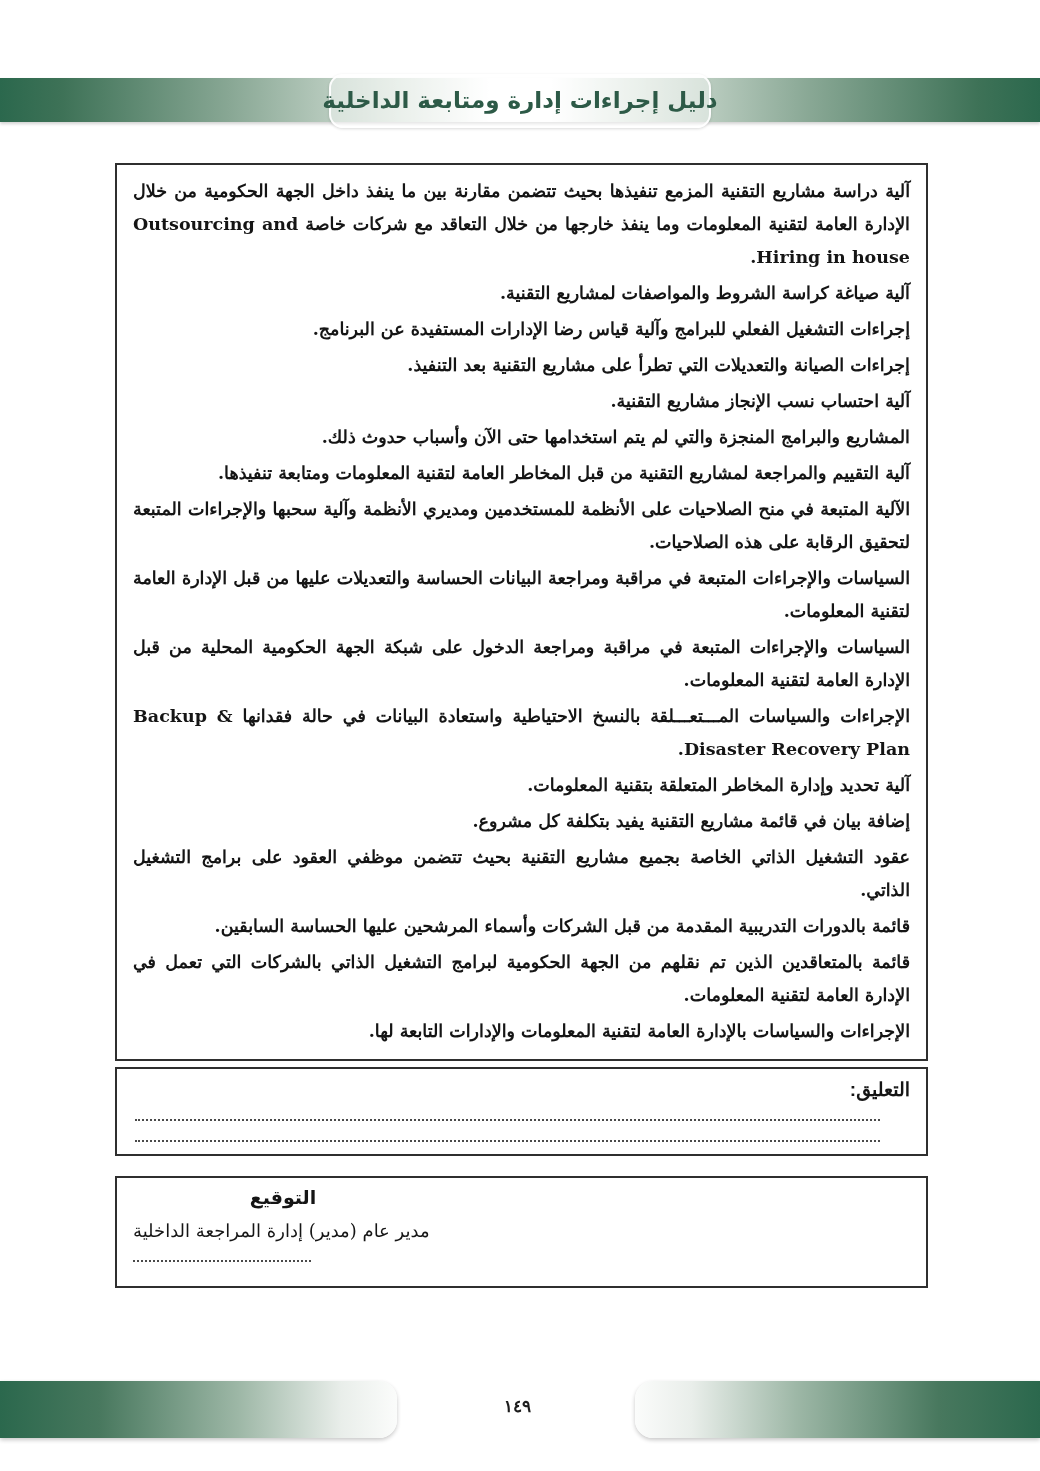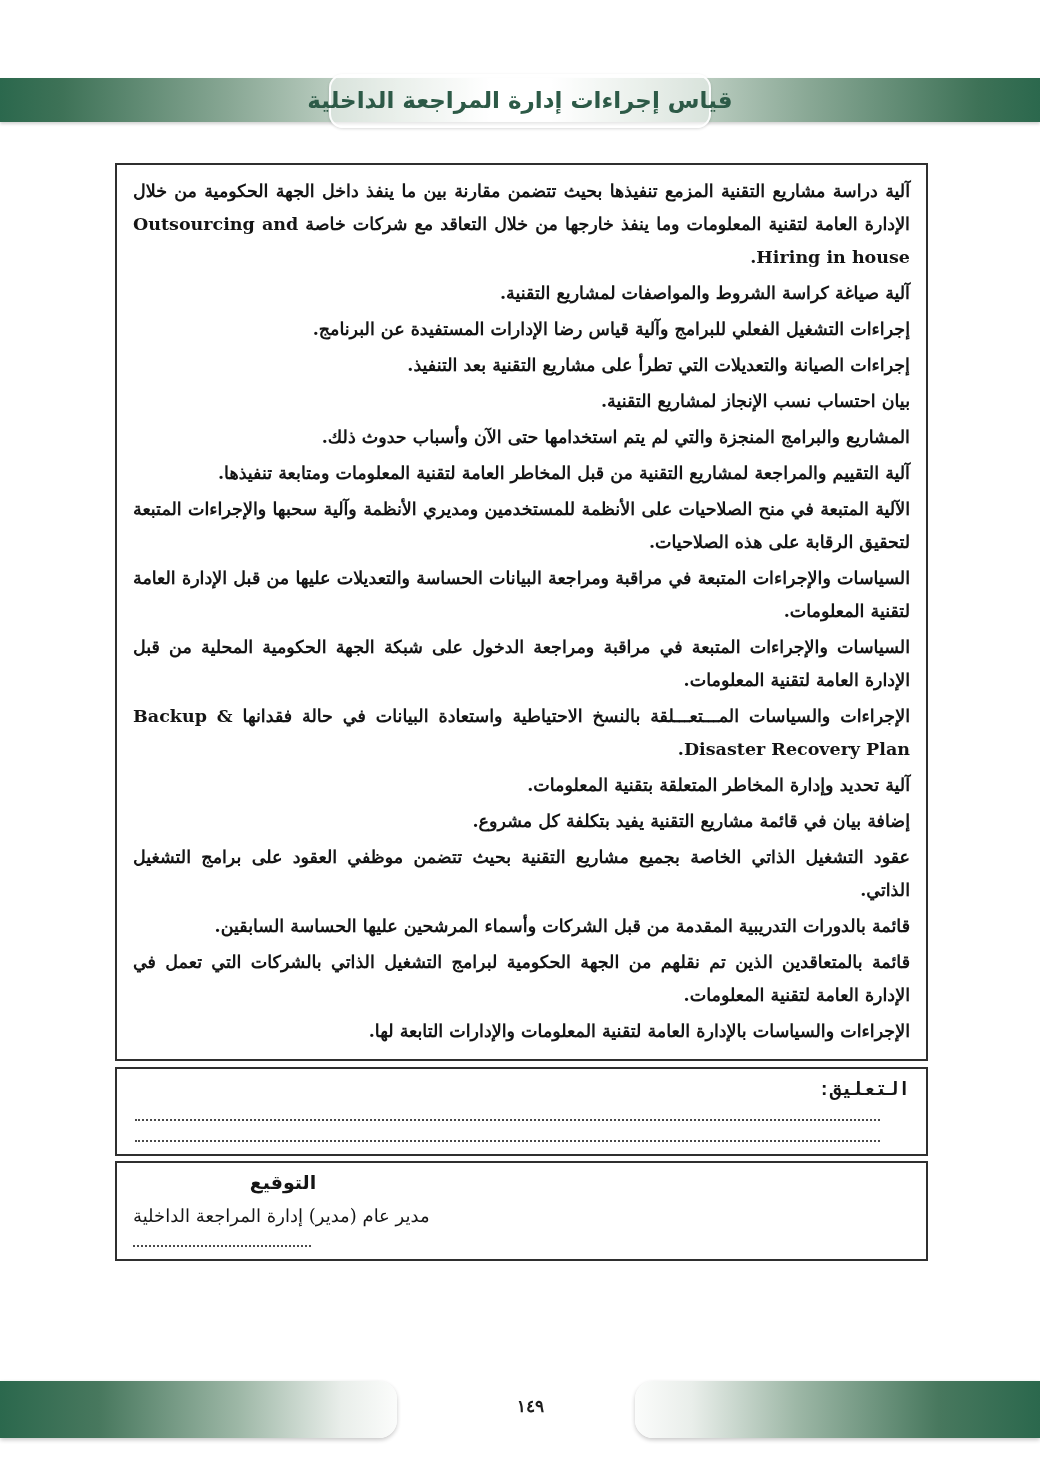--- a/index.html
+++ b/index.html
@@ -136,7 +136,7 @@
 
 <div class="header-band"></div>
 <div class="header-tab"></div>
-<div class="header-title">قياس إجراءات إدارة المراجعة الداخلية</div>
+<div class="header-title">دليل إجراءات إدارة ومتابعة الداخلية</div>
 
 <div class="content-col">
 

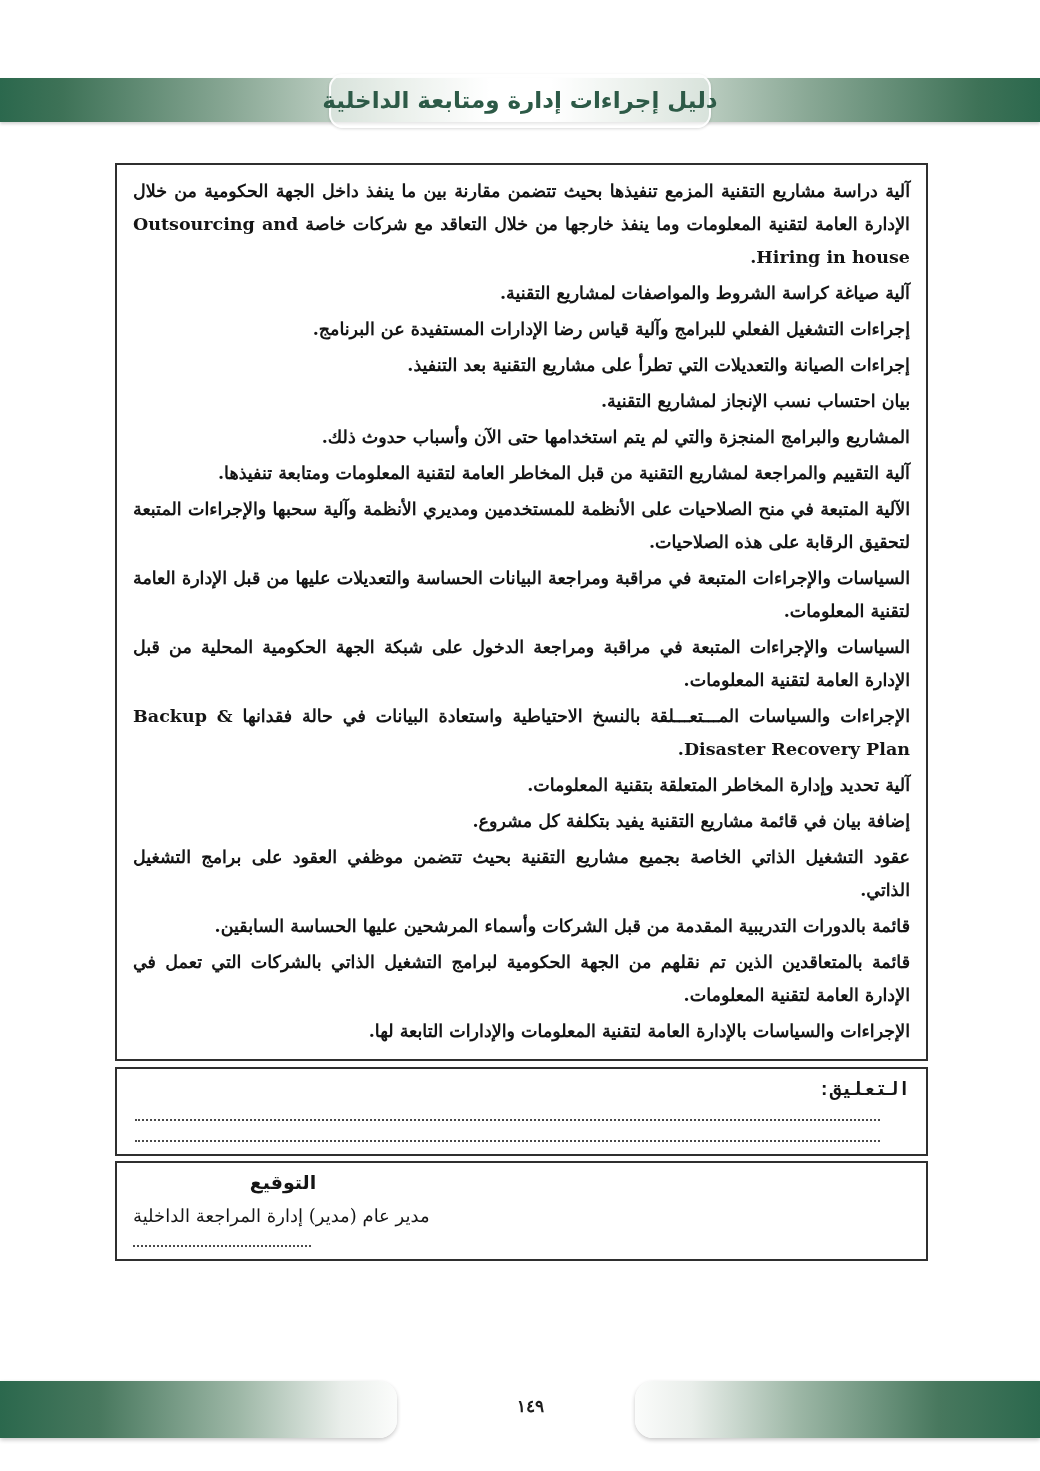--- a/index.html
+++ b/index.html
@@ -145,7 +145,7 @@
       <p class="para">آلية صياغة كراسة الشروط والمواصفات لمشاريع التقنية.</p>
       <p class="para">إجراءات التشغيل الفعلي للبرامج وآلية قياس رضا الإدارات المستفيدة عن البرنامج.</p>
       <p class="para">إجراءات الصيانة والتعديلات التي تطرأ على مشاريع التقنية بعد التنفيذ.</p>
-      <p class="para">بيان احتساب نسب الإنجاز لمشاريع التقنية.</p>
+      <p class="para">آلية احتساب نسب الإنجاز مشاريع التقنية.</p>
       <p class="para">المشاريع والبرامج المنجزة والتي لم يتم استخدامها حتى الآن وأسباب حدوث ذلك.</p>
       <p class="para">آلية التقييم والمراجعة لمشاريع التقنية من قبل المخاطر العامة لتقنية المعلومات ومتابعة تنفيذها.</p>
       <p class="para">الآلية المتبعة في منح الصلاحيات على الأنظمة للمستخدمين ومديري الأنظمة وآلية سحبها والإجراءات المتبعة لتحقيق الرقابة على هذه الصلاحيات.</p>

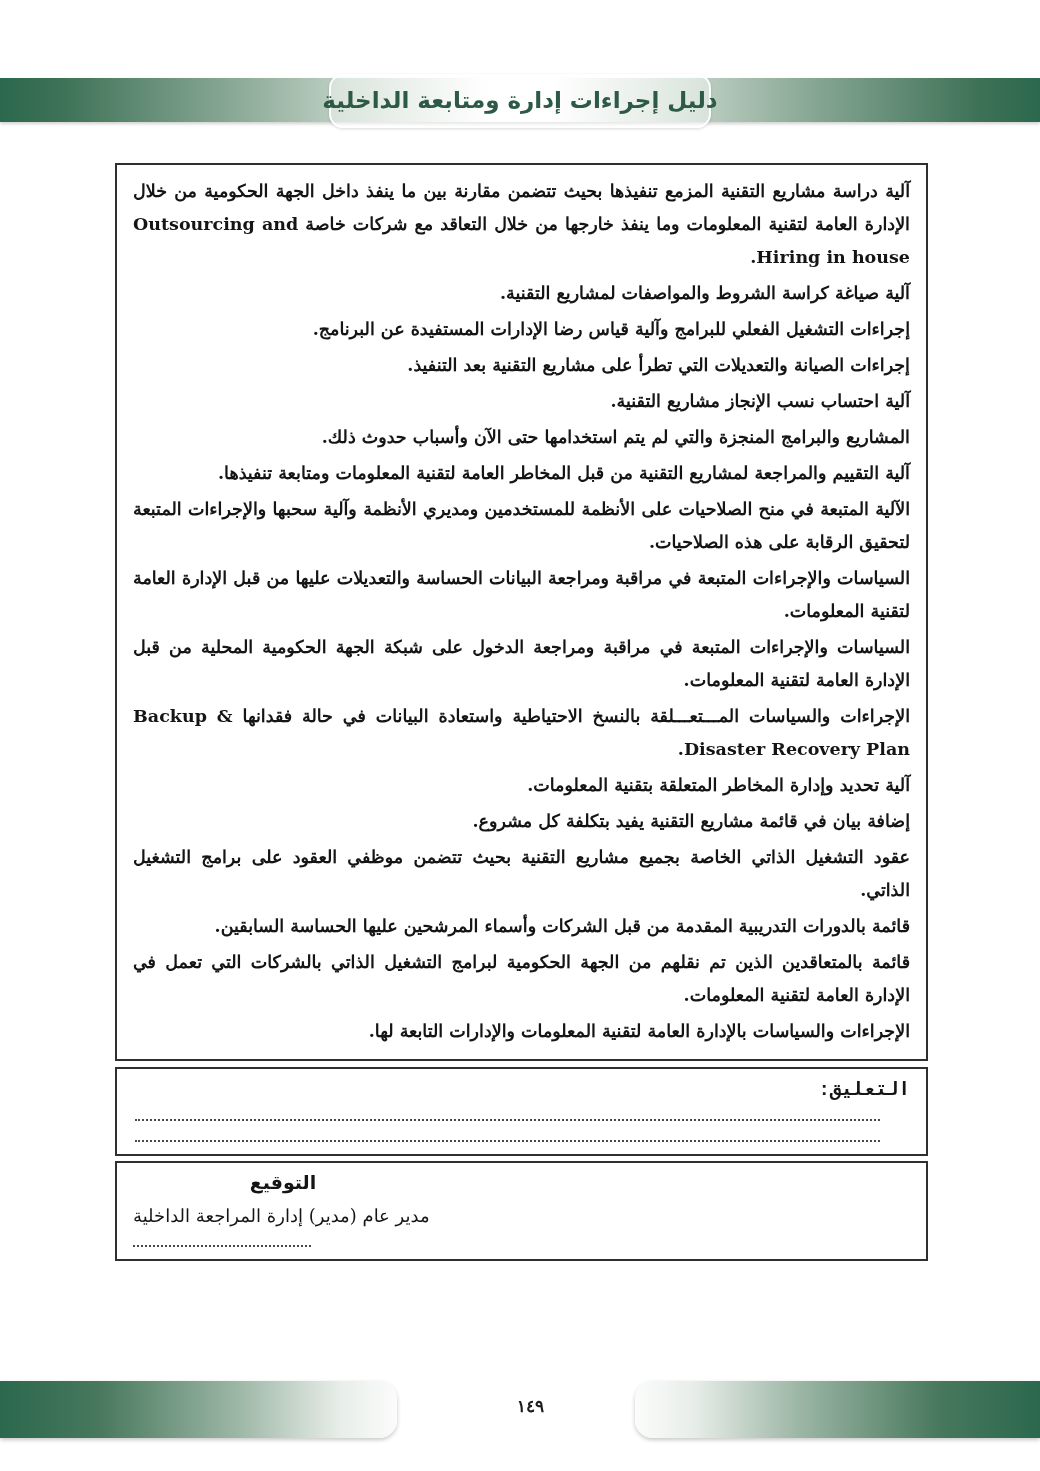--- a/index.html
+++ b/index.html
@@ -72,7 +72,7 @@
   .comment-label{
     font-size:19px;font-weight:700;line-height:26px;
     text-align:right;
-    font-family:Liberation Mono, monospace;
+    font-family:Liberation Sans, sans-serif;
   }
   .dotline{
     height:0;border-bottom:2px dotted #4a4a4a;

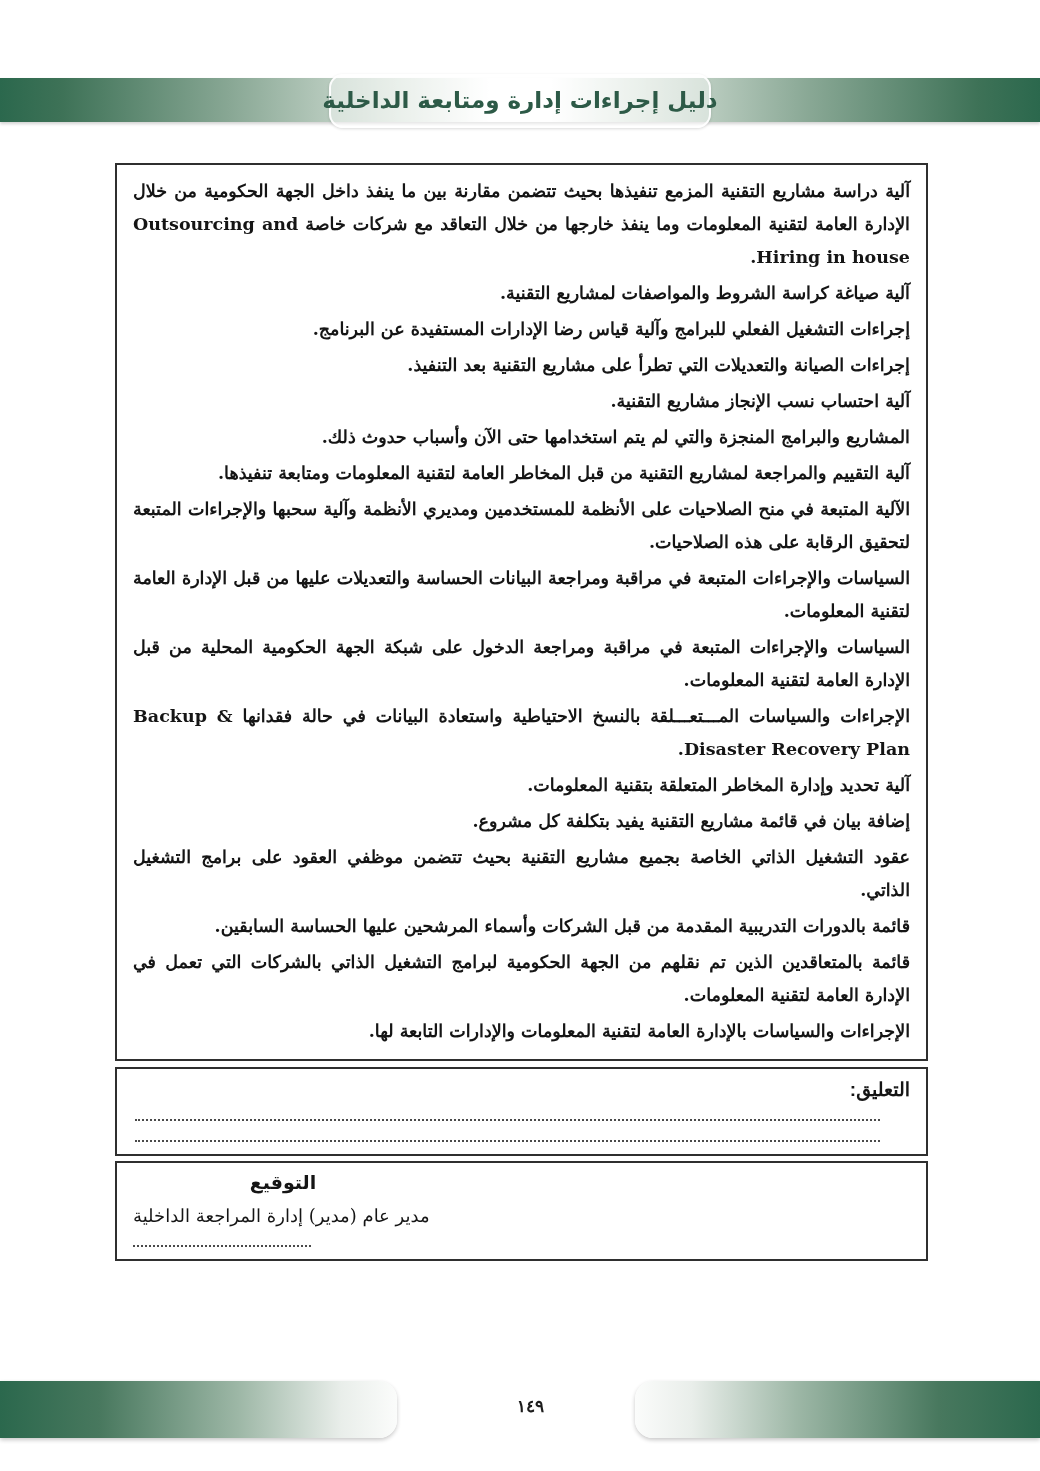--- a/index.html
+++ b/index.html
@@ -81,10 +81,10 @@
   .dotline.second{margin-top:19px;}
 
   .signature-box{
-    margin-top:5px;
+    margin-top:20px;
     border:2px solid var(--border-dark);
     background:#ffffff;
-    padding:6px 16px 12px 16px;
+    padding:6px 16px 24px 16px;
     direction:rtl;
   }
   .sig-block{

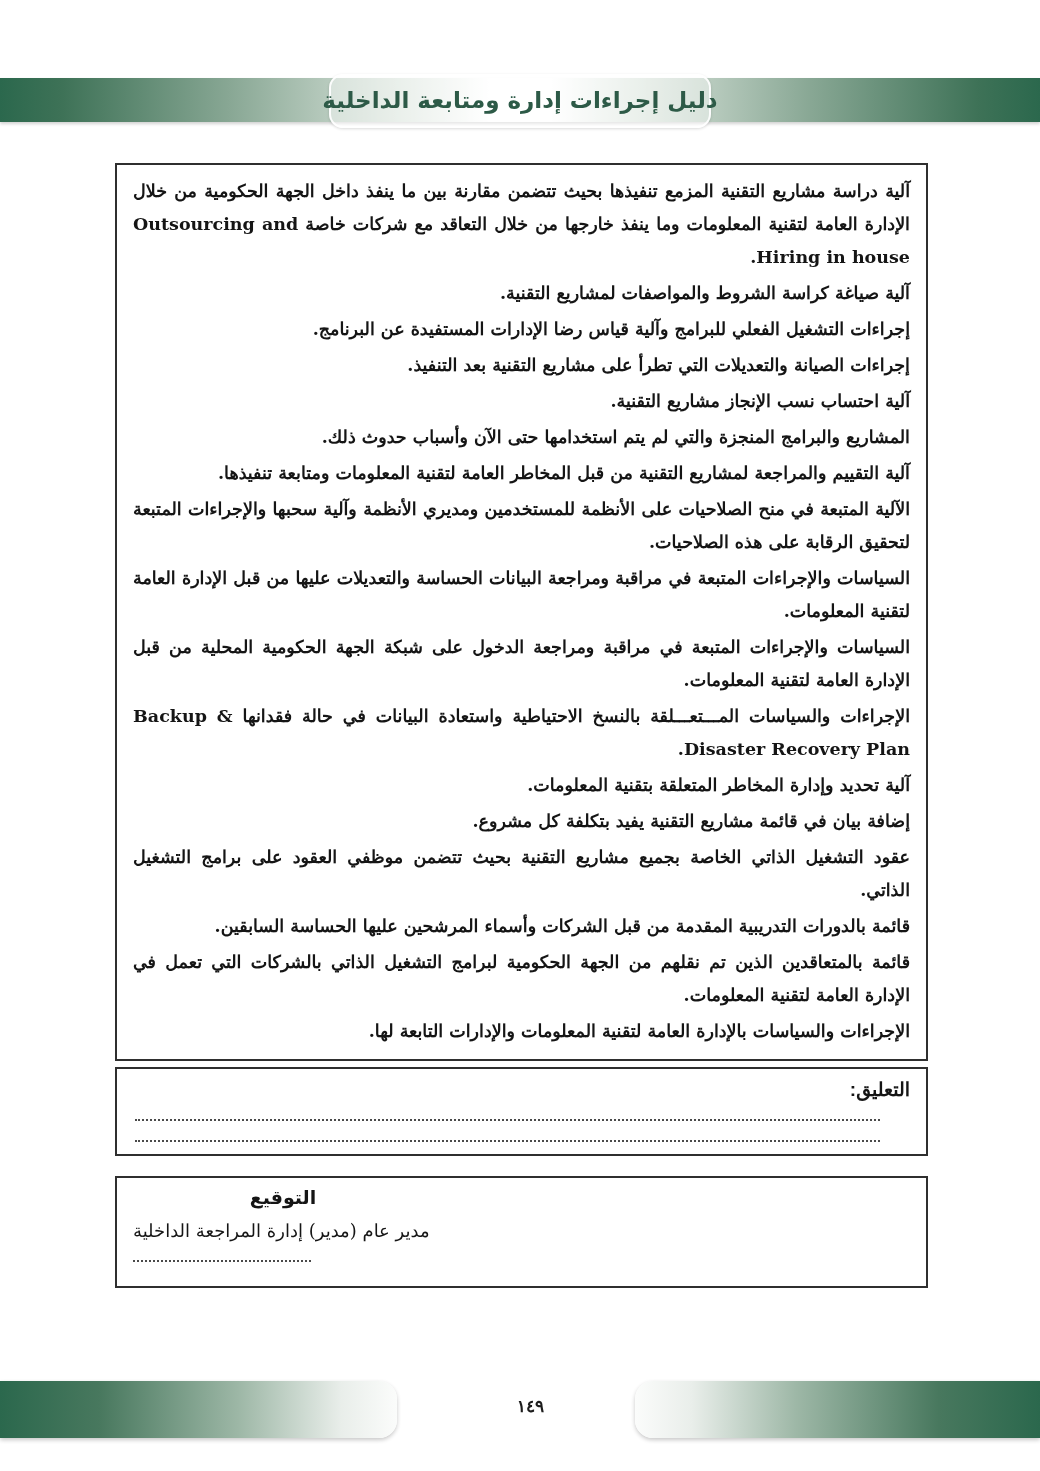--- a/index.html
+++ b/index.html
@@ -125,7 +125,7 @@
     box-shadow:0 2px 4px rgba(0,0,0,0.22);
   }
   .page-number{
-    position:absolute;left:410px;top:1396px;width:241px;
+    position:absolute;left:397px;top:1396px;width:241px;
     text-align:center;
     font-size:17px;line-height:20px;color:#1d1d1d;
     font-weight:600;

